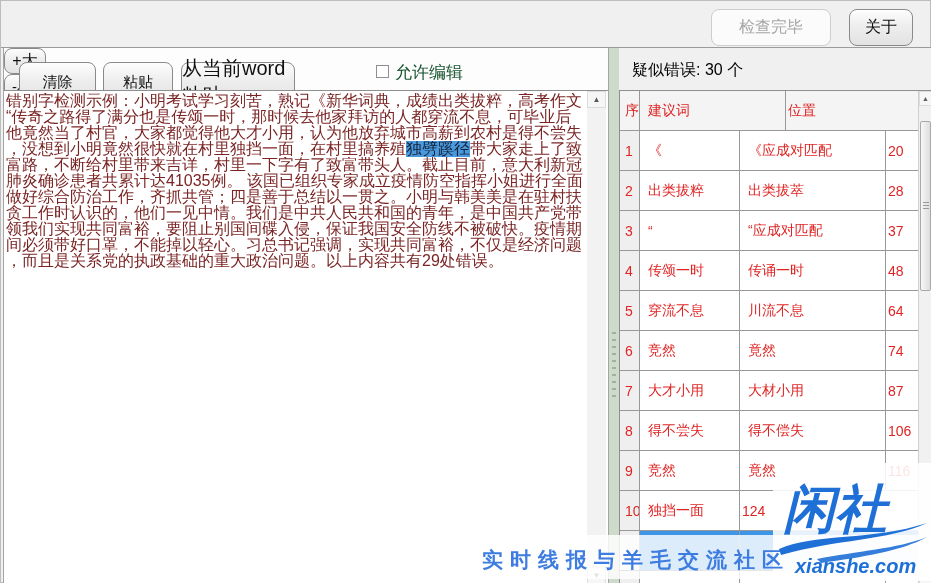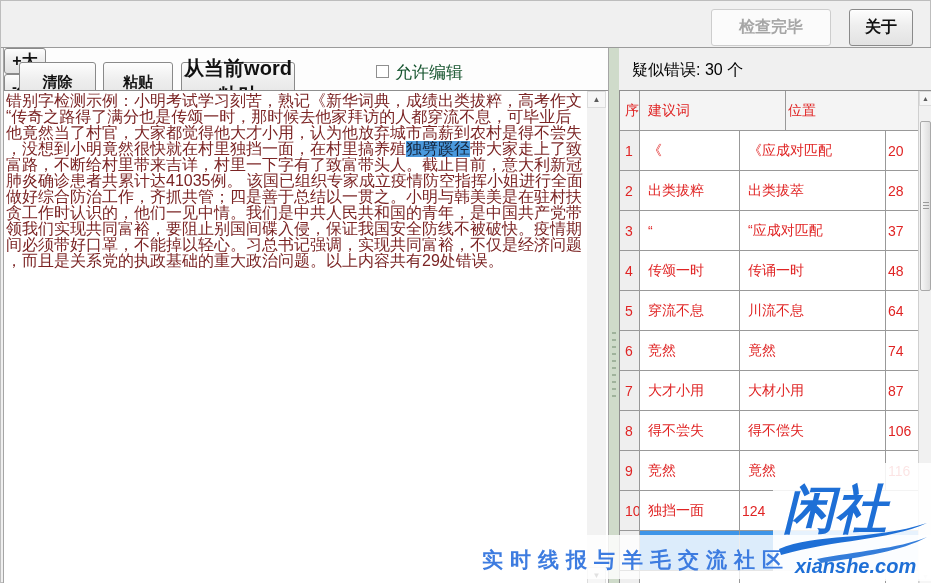--- a/index.html
+++ b/index.html
@@ -14,10 +14,10 @@
   
   .top-bar{position:absolute;left:0;top:0;width:100%;height:46px;background:#f0f0f0;}
   .btn{
-    box-sizing:border-box;border:1px solid #8a8a8a;border-radius:3px;
+    box-sizing:border-box;border:1px solid #8a8a8a;border-radius:8px;
     background:linear-gradient(#fdfdfd,#eeeeee 45%,#e2e2e2);
-    color:#111;text-align:center;cursor:default;
-    display:flex;align-items:center;justify-content:center;font-weight:bold;
+    color:#111;text-align:left;cursor:default;
+    display:flex;align-items:center;justify-content:center;
   }
   .btn-check{position:absolute;left:710px;top:8px;width:120px;height:37px;font-size:16px;
     border:1px solid #cdcdcd;background:#fbfbfb;color:#a6a6a6;}

